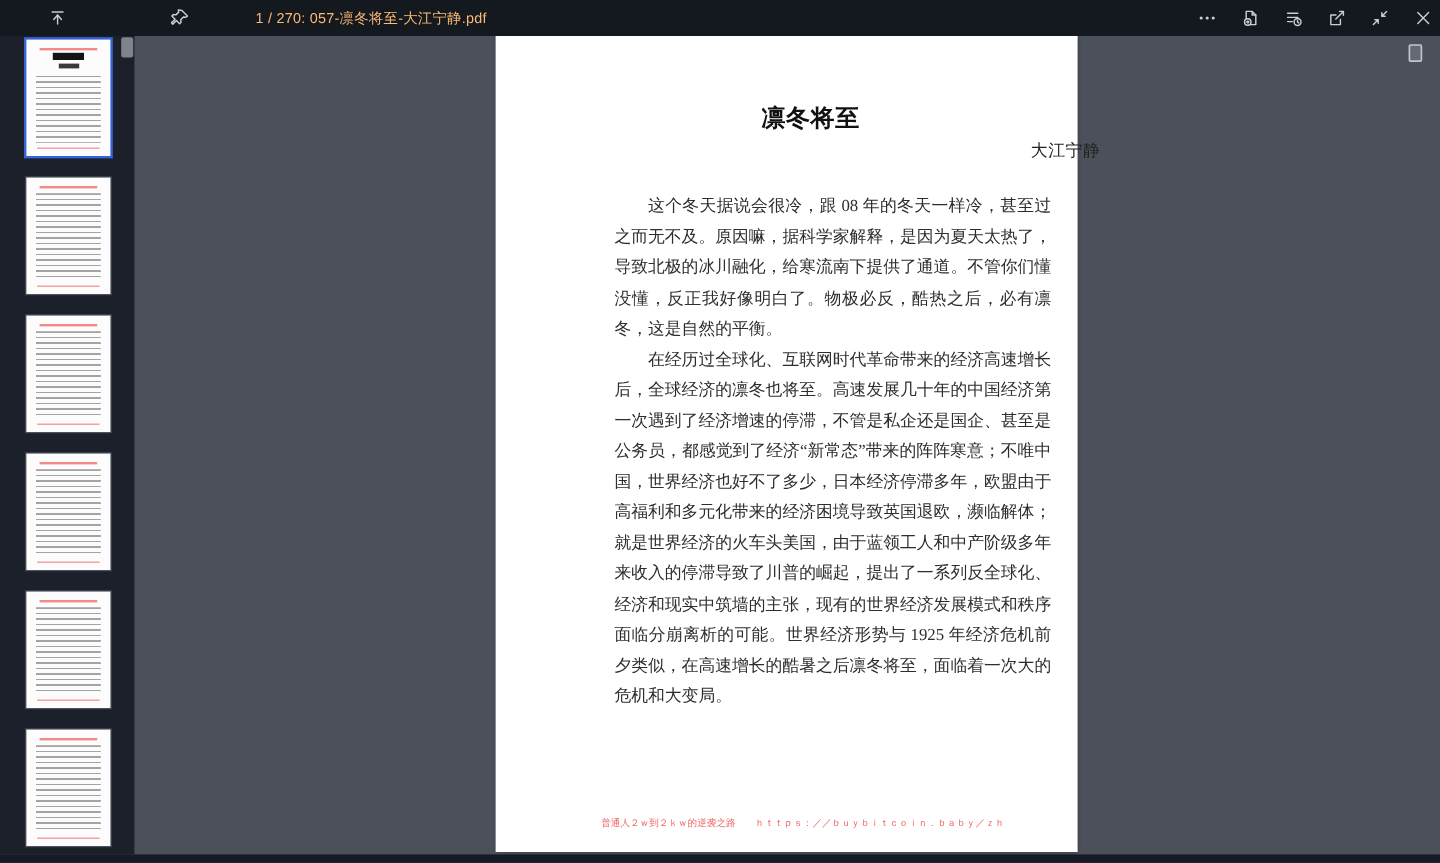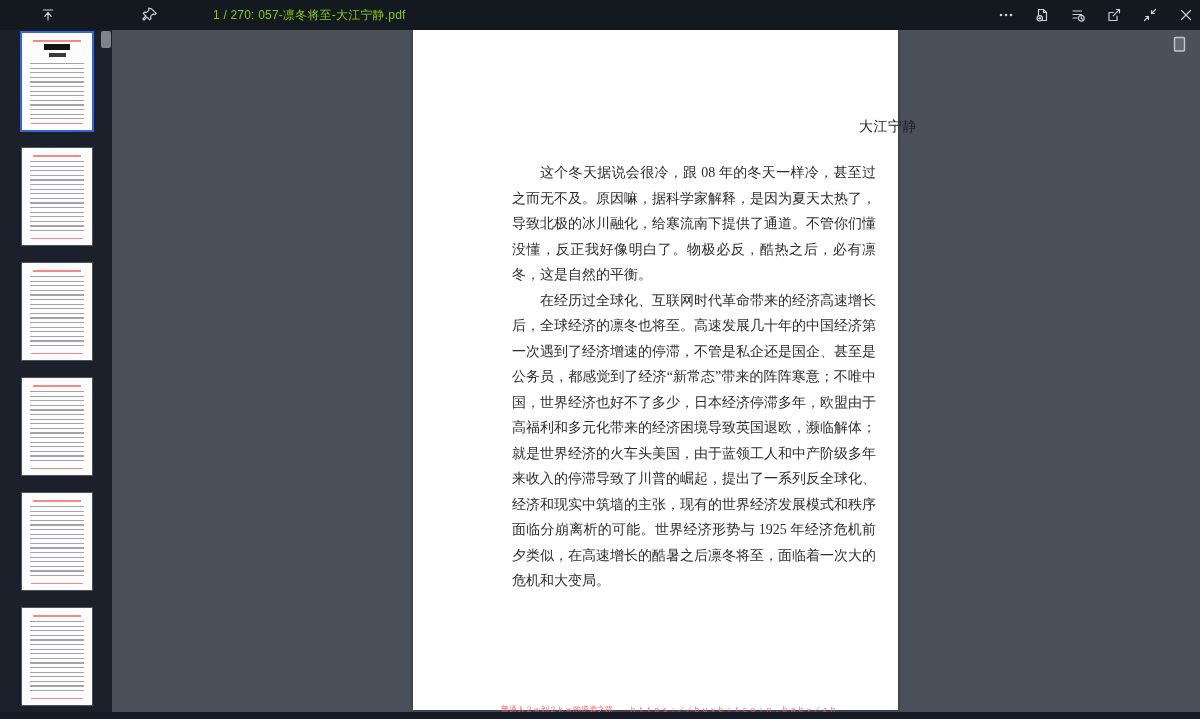--- a/index.html
+++ b/index.html
@@ -19,7 +19,7 @@
   .titlebar{position:absolute;left:0;top:0;width:1200px;height:30px;background:var(--titlebar-bg);z-index:30;}
   .tb-btn{position:absolute;top:3px;width:24px;height:24px;display:flex;align-items:center;justify-content:center;color:var(--icon-color);border-radius:3px;cursor:default;}
   .tb-btn svg{display:block;}
-  .tb-indicator{position:absolute;left:213px;top:0;height:30px;line-height:30px;font-size:12px;color:#84cc16;letter-spacing:.2px;white-space:nowrap;}
+  .tb-indicator{position:absolute;left:213px;top:0;height:30px;line-height:30px;font-size:12px;color:#fdba74;letter-spacing:.2px;white-space:nowrap;}
   .tb-right{position:absolute;right:2px;top:3px;display:flex;gap:12px;}
   .tb-right .tb-btn{position:static;}
   .ico{stroke:currentColor;fill:none;stroke-width:1.2;stroke-linecap:round;stroke-linejoin:round;}

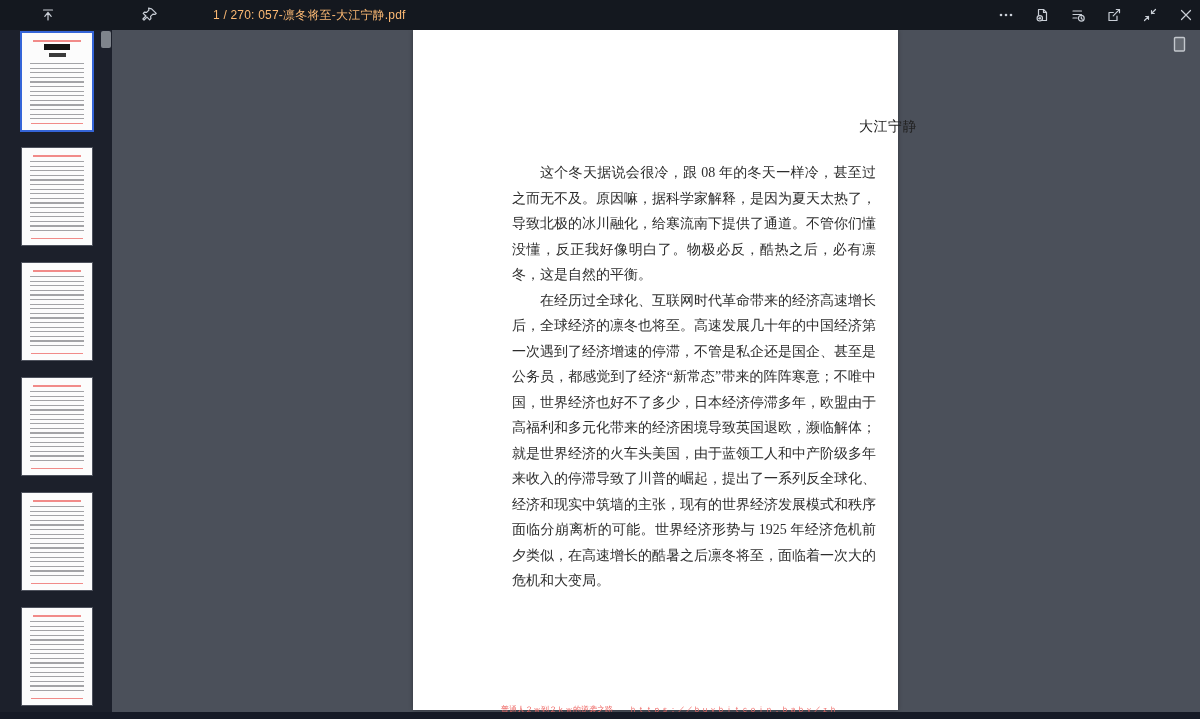--- a/index.html
+++ b/index.html
@@ -166,6 +166,7 @@
   <div class="content">
 
     <div class="page">
+      <div class="doc-title">凛冬将至</div>
       <div class="doc-author">大江宁静</div>
       <div class="doc-body">
         <p>这个冬天据说会很冷，跟 08 年的冬天一样冷，甚至过之而无不及。原因嘛，据科学家解释，是因为夏天太热了，导致北极的冰川融化，给寒流南下提供了通道。不管你们懂没懂，反正我好像明白了。物极必反，酷热之后，必有凛冬，这是自然的平衡。</p>

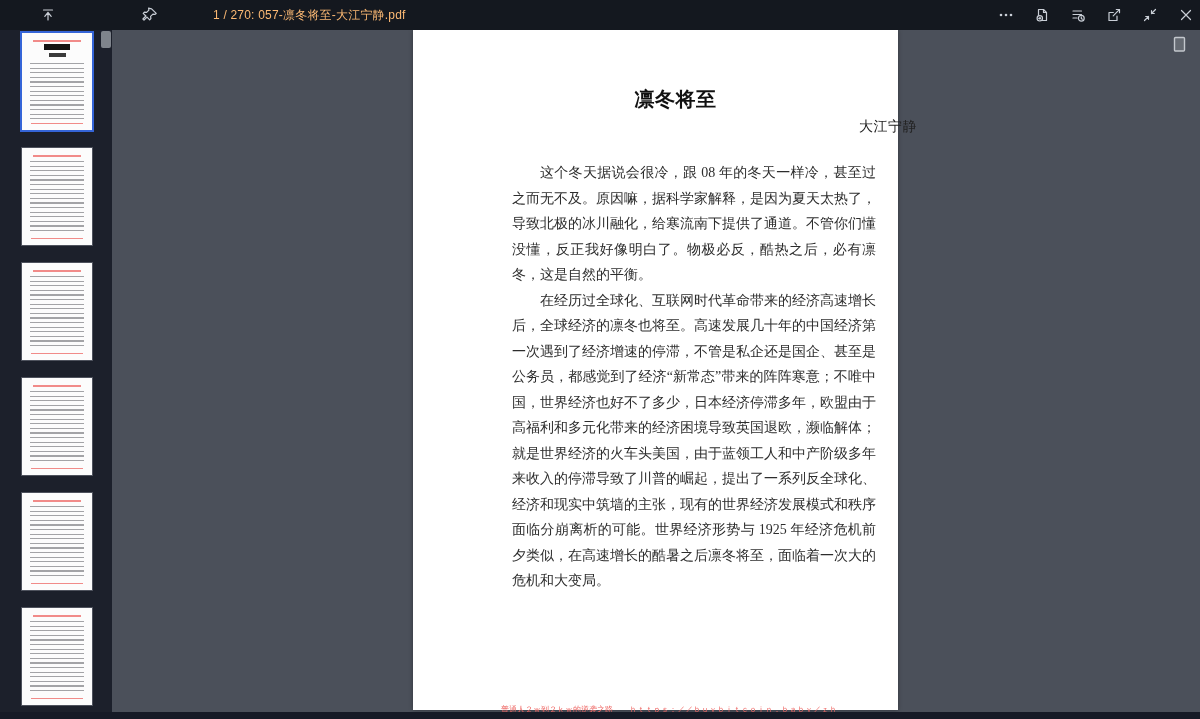--- a/index.html
+++ b/index.html
@@ -49,7 +49,7 @@
   .doc-note{position:absolute;left:0;width:100%;text-align:center;color:var(--accent-red);
     font-family:"Liberation Serif","DejaVu Serif",serif;font-size:8px;line-height:12px;white-space:nowrap;}
   .note-top{top:9px;transform:translateX(-15px);}
-  .note-bottom{top:674px;transform:translateX(1px);padding-left:25px;}
+  .note-bottom{top:650px;transform:translateX(1px);padding-left:25px;}
   .doc-title{position:absolute;top:56px;left:0;width:100%;text-align:center;transform:translateX(20px);
     font-family:"Liberation Sans","DejaVu Sans",sans-serif;font-weight:700;font-size:20px;line-height:26px;
     letter-spacing:.5px;color:#111;}

